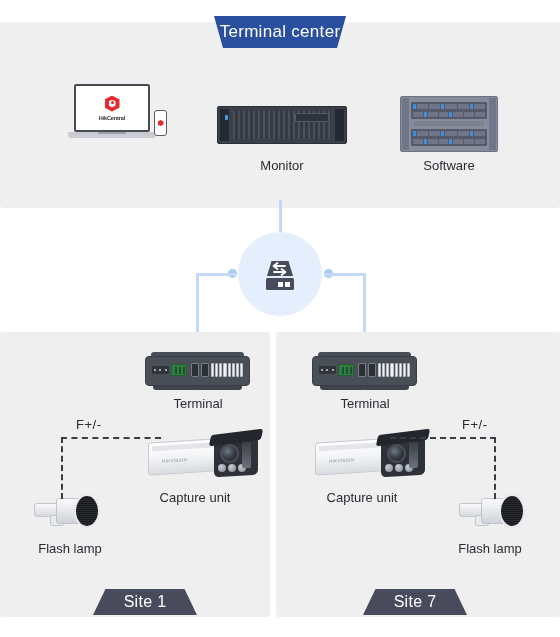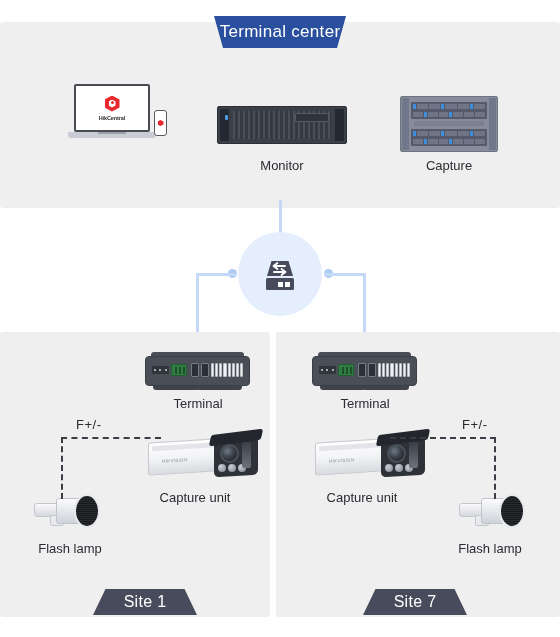--- a/index.html
+++ b/index.html
@@ -310,7 +310,7 @@
         <div class="stg-cell"></div>
     </div>
   </div>
-  <div class="cap" style="left:384px;top:158px;width:130px;">Capture</div>
+  <div class="cap" style="left:384px;top:158px;width:130px;">Software</div>
 
   <div class="lnk v" style="left:279px;top:200px;height:60px;"></div>
   <div class="dot" style="left:276px;top:256px;"></div>

